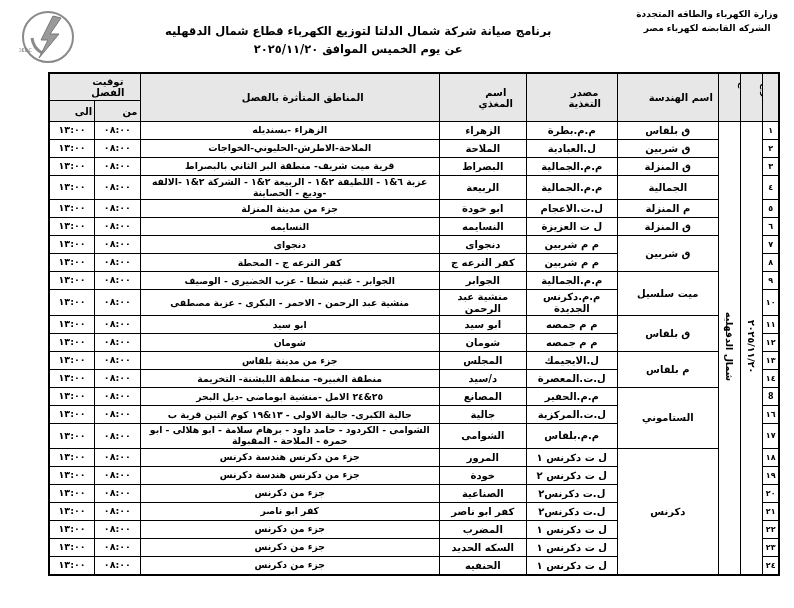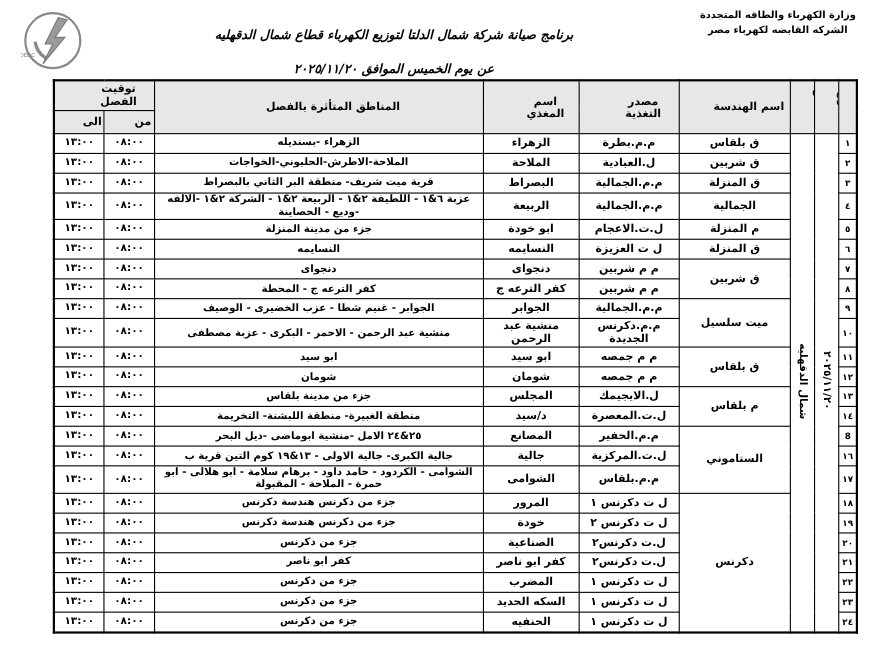--- a/index.html
+++ b/index.html
@@ -18,7 +18,7 @@
     text-align:center;font-size:9px;font-weight:bold;line-height:1.55;white-space:nowrap;
   }
   .title-block{
-    text-align:center;font-weight:bold;padding-top:16px;flex:1;font-style:italic;
+    text-align:center;font-weight:bold;padding-top:16px;flex:1;
   }
   .title-block .t1{font-size:11.5px;}
   .title-block .t2{font-size:11.5px;margin-top:17px;}

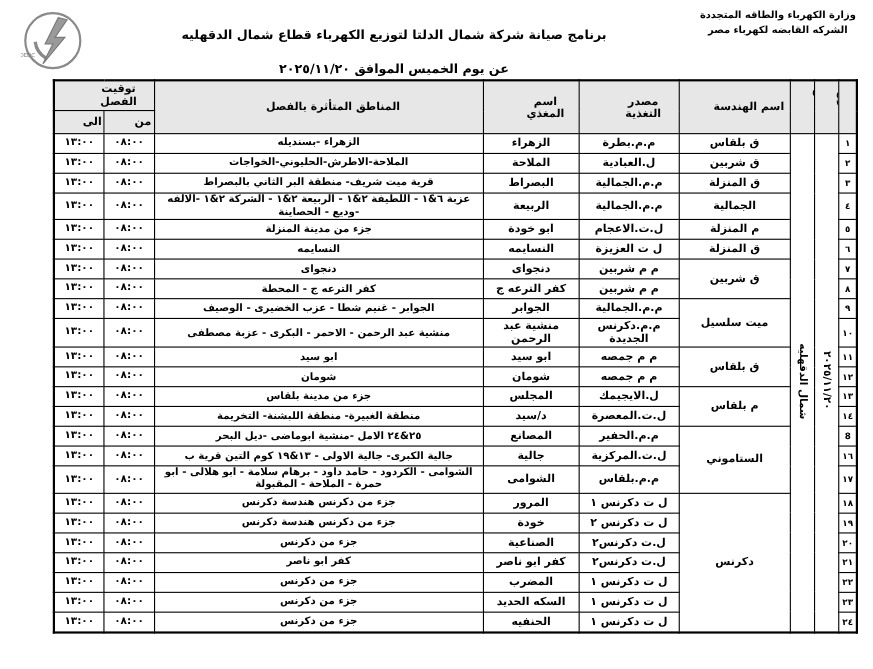--- a/index.html
+++ b/index.html
@@ -21,7 +21,7 @@
     text-align:center;font-weight:bold;padding-top:16px;flex:1;
   }
   .title-block .t1{font-size:11.5px;}
-  .title-block .t2{font-size:11.5px;margin-top:17px;}
+  .title-block .t2{font-size:11.5px;margin-top:4px;}
   .logo{width:64px;height:58px;display:flex;align-items:flex-start;justify-content:center;}
 
   

